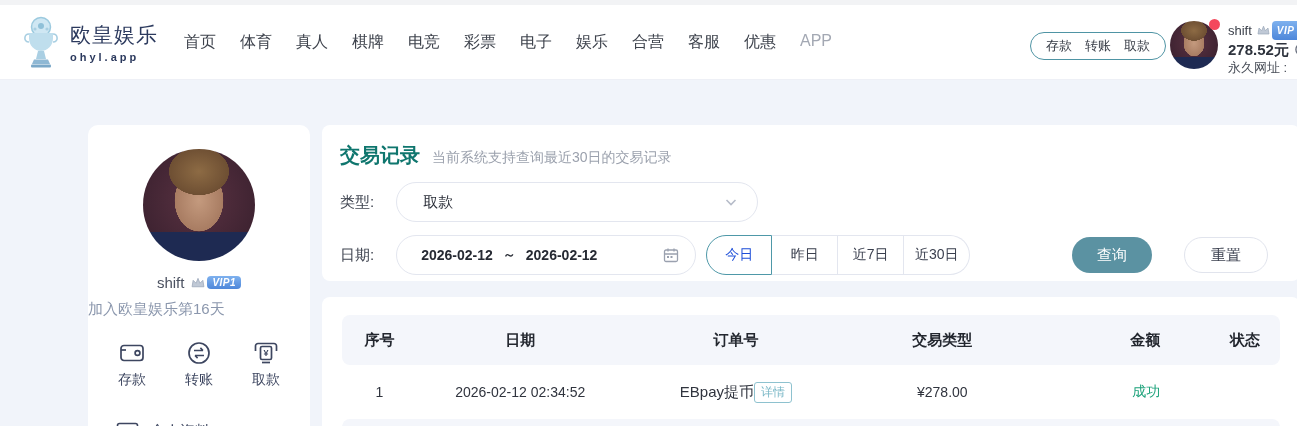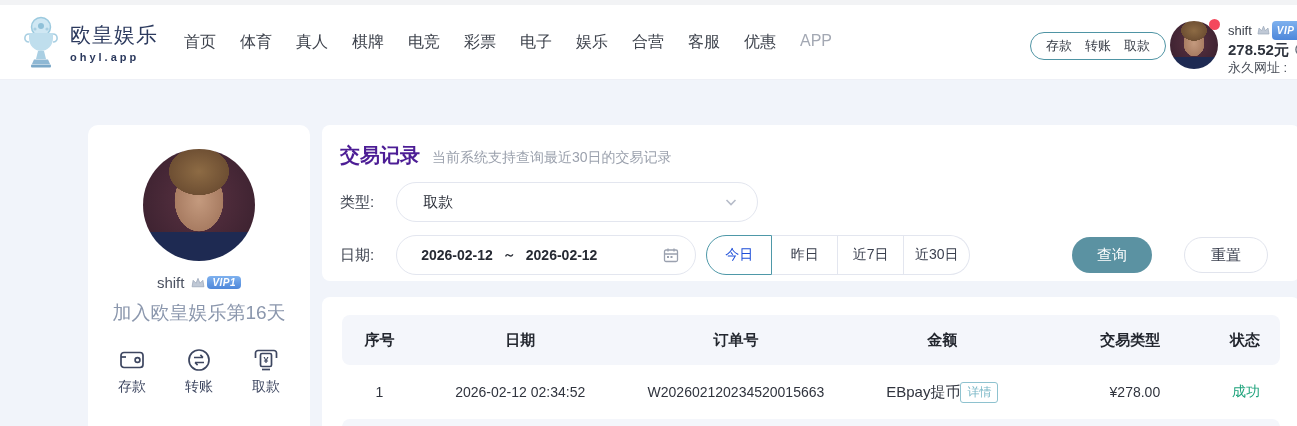--- a/index.html
+++ b/index.html
@@ -55,7 +55,7 @@
   .main-area { position:absolute; left:322px; top:125px; width:978px; }
   .filter-card { background:#fff; border-radius:8px; height:156px; padding:17px 0 0 18px; }
   .title-row { display:flex; align-items:baseline; gap:12px; }
-  .page-title { font-size:20px; font-weight:bold; color:#4c1d95; }
+  .page-title { font-size:20px; font-weight:bold; color:#0f766e; }
   .page-subtitle { font-size:14px; color:#9ba1ad; }
   .filter-row { display:flex; align-items:center; margin-top:13px; padding-right:32px; }
   .filter-label { font-size:15px; color:#3f4450; margin-right:22px; white-space:nowrap; }

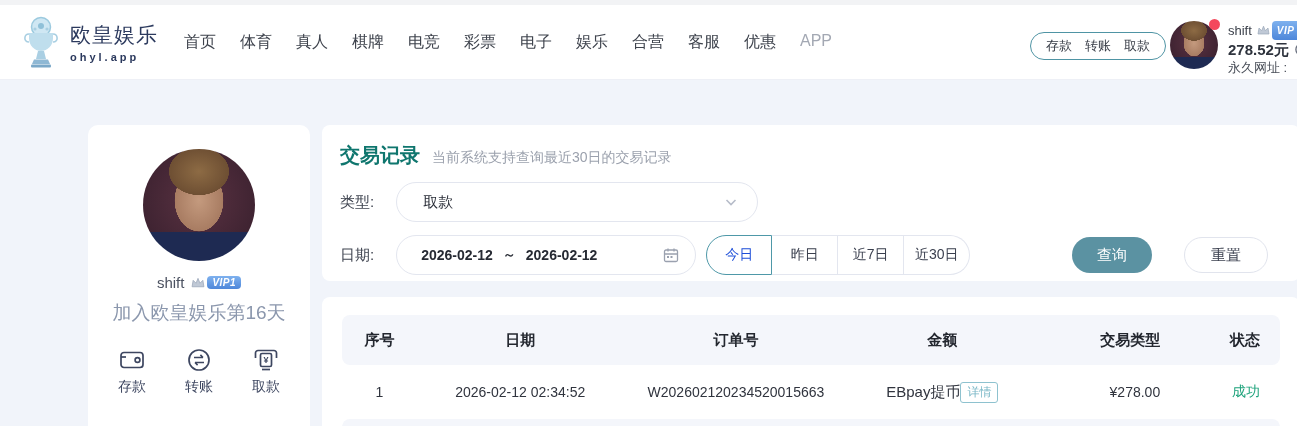--- a/index.html
+++ b/index.html
@@ -44,7 +44,7 @@
   .side-avatar { width:112px; height:112px; margin:24px auto 0; position:relative; cursor:pointer; }
   .name-row { display:flex; justify-content:center; align-items:center; gap:7px; margin-top:13px; }
   .side-name { font-size:15px; color:#4b5160; }
-  .join-text { text-align:center; font-size:19px; color:#8b97ad; margin-top:9px; }
+  .join-text { font-size:15px; color:#8b97ad; margin-top:9px; }
   .side-actions { display:flex; justify-content:space-between; padding:0 30px; margin-top:22px; }
   .side-action { display:flex; flex-direction:column; align-items:center; gap:6px; cursor:pointer;
                  font-size:14px; color:#3d4660; }

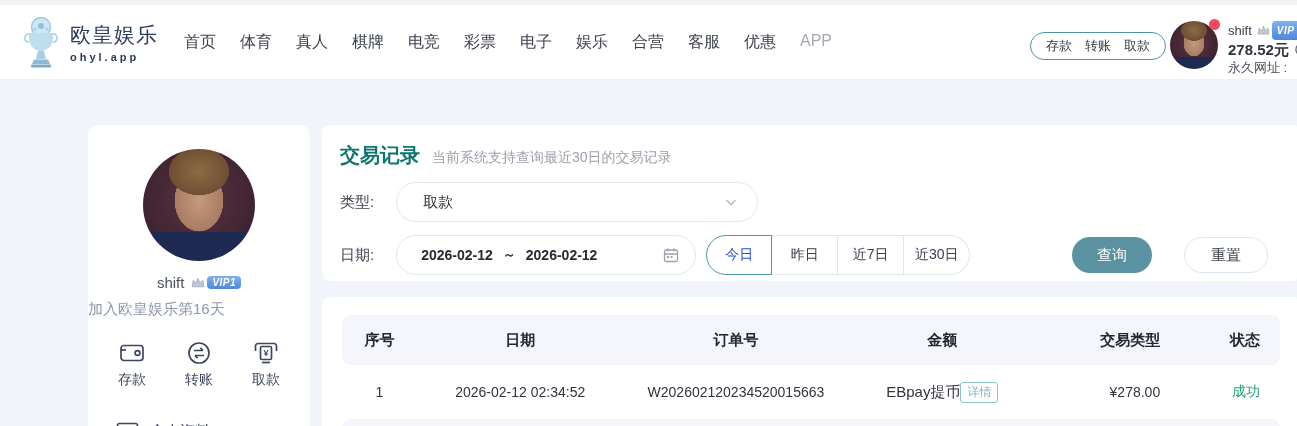--- a/index.html
+++ b/index.html
@@ -294,8 +294,8 @@
         <div>序号</div>
         <div>日期</div>
         <div>订单号</div>
+        <div>交易类型</div>
         <div>金额</div>
-        <div>交易类型</div>
         <div>状态</div>
       </div>
 

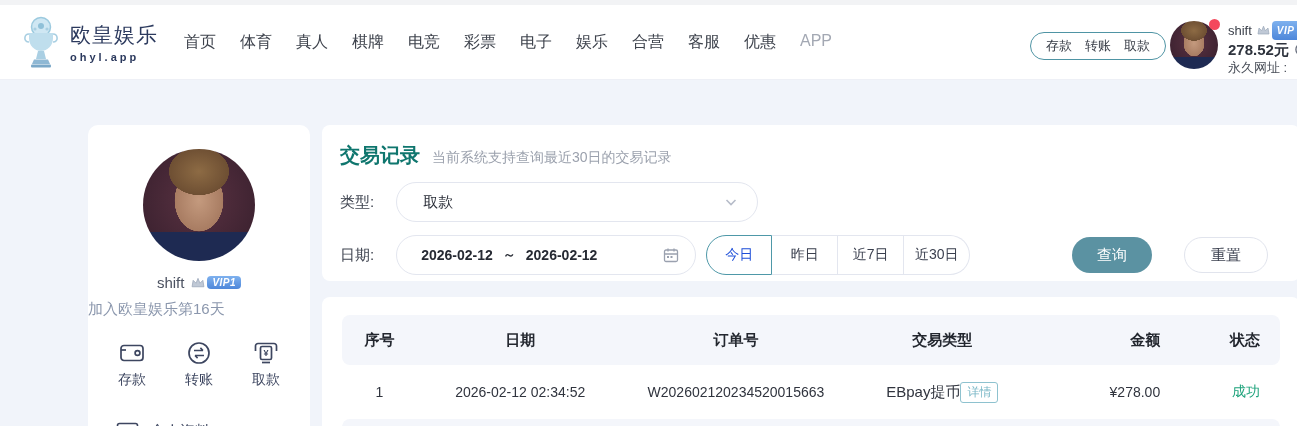--- a/index.html
+++ b/index.html
@@ -302,7 +302,6 @@
       <div class="tbl-grid tbl-row">
         <div>1</div>
         <div>2026-02-12 02:34:52</div>
-        <div>W202602120234520015663</div>
         <div><span class="cell-type">EBpay提币</span><span class="detail-chip">详情</span></div>
         <div>¥278.00</div>
         <div class="status-ok">成功</div>

